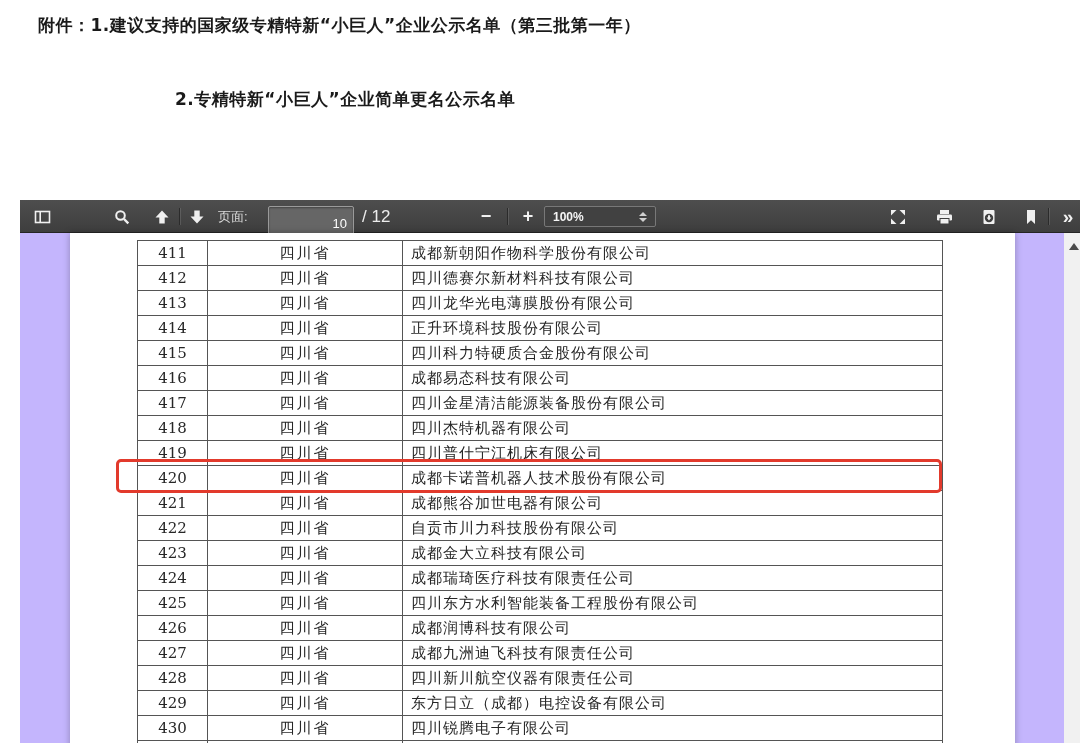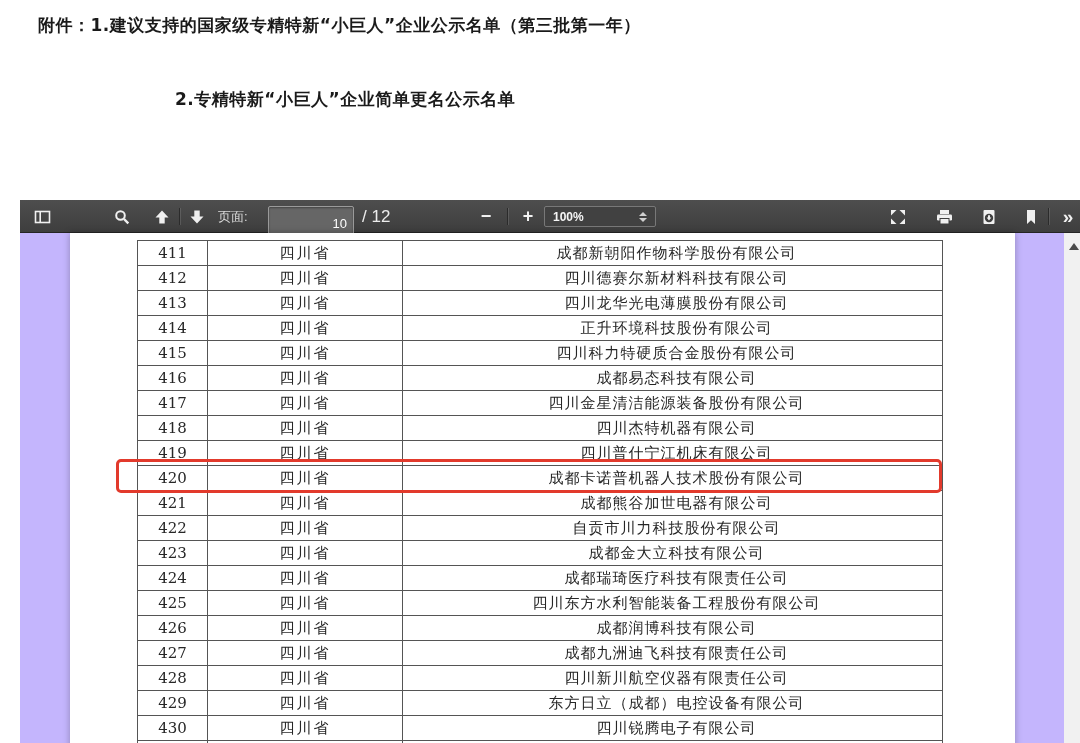--- a/index.html
+++ b/index.html
@@ -55,7 +55,7 @@
                   overflow:hidden; white-space:nowrap; }
   .pdf-table td.c-no { width:70px; text-align:center; }
   .pdf-table td.c-prov { width:195px; text-align:center; letter-spacing:2px; }
-  .pdf-table td.c-comp { width:540px; text-align:center; padding-left:8px; letter-spacing:1px; }
+  .pdf-table td.c-comp { width:540px; text-align:left; padding-left:8px; letter-spacing:1px; }
 
   
   .highlight-box { position:absolute; left:96px; top:226px; width:826px; height:34px;

